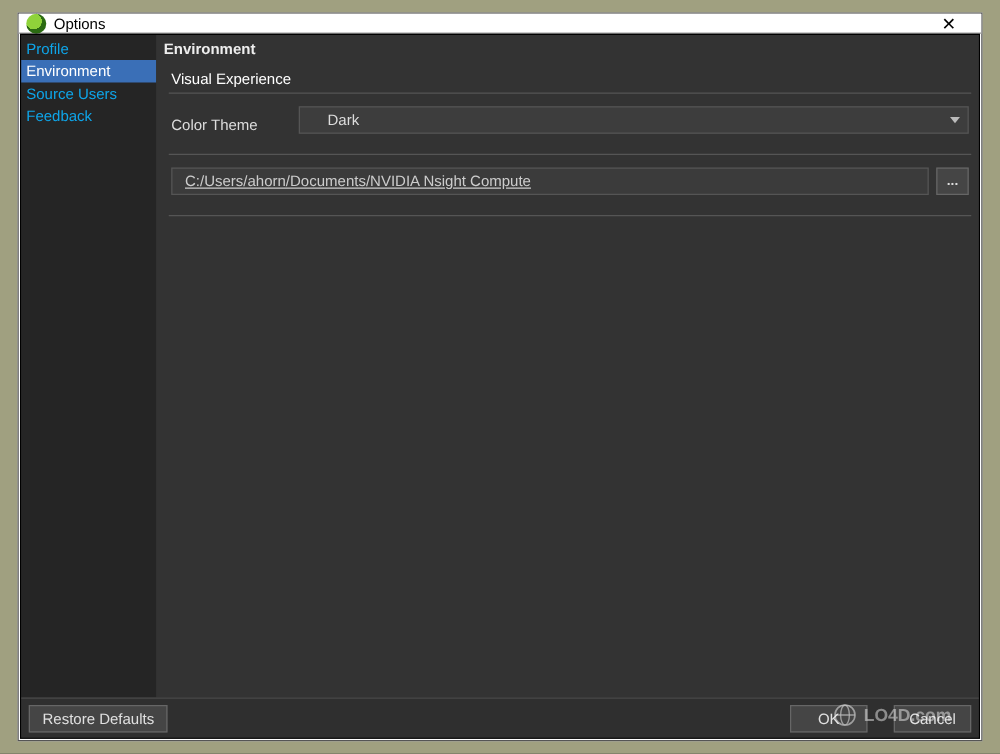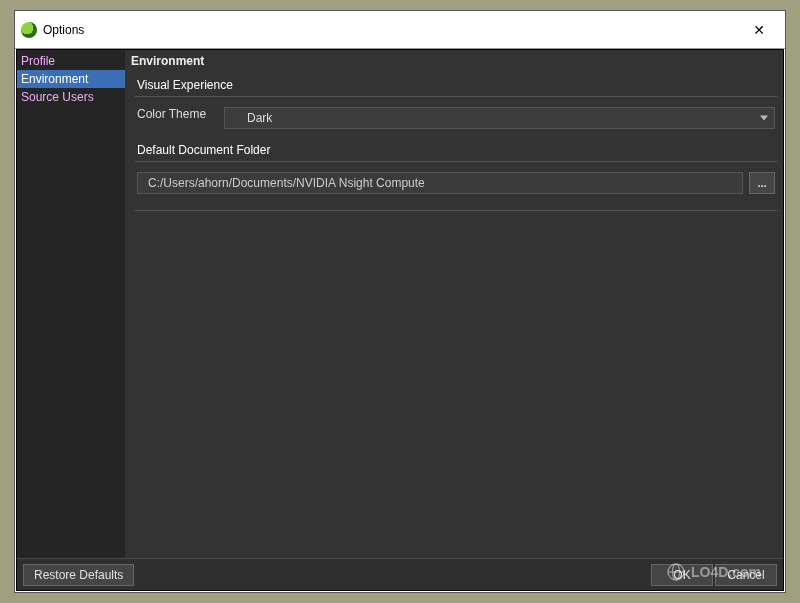--- a/index.html
+++ b/index.html
@@ -24,7 +24,7 @@
       flex-direction: column;
     }
     .titlebar {
-      height: 38px;
+      height: 16px;
       background: #fff;
       color: #000;
       display: flex;

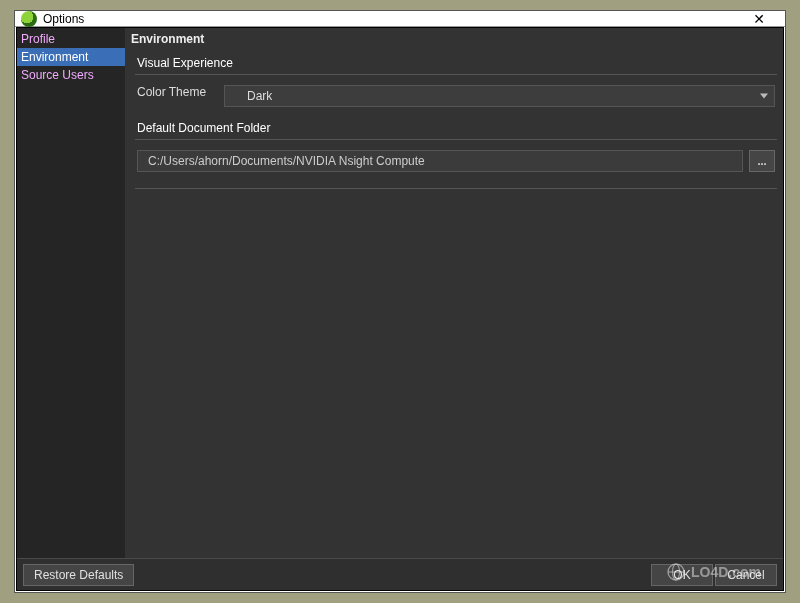--- a/index.html
+++ b/index.html
@@ -68,7 +68,7 @@
     }
     .sidebar-item {
       padding: 2px 6px 2px 4px;
-      color: #f0abfc;
+      color: #0ea5e9;
       font-size: 12px;
       cursor: default;
       white-space: nowrap;

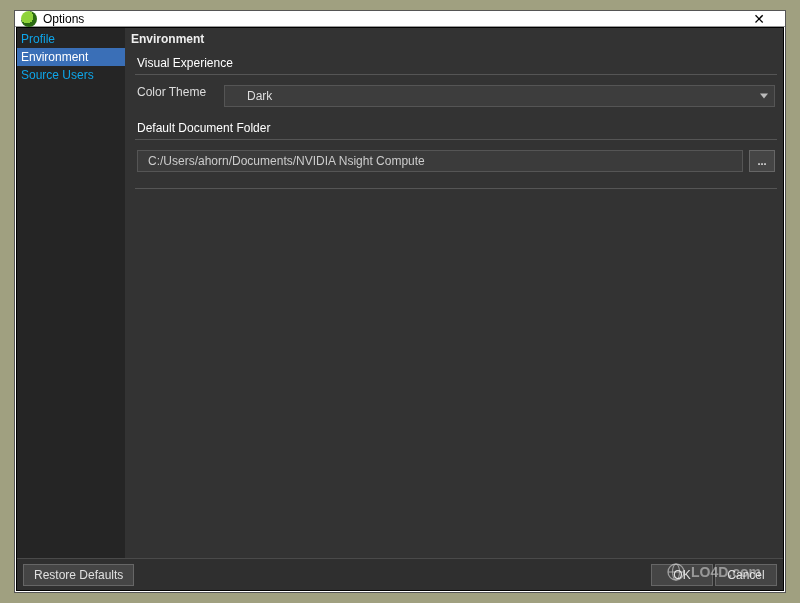--- a/index.html
+++ b/index.html
@@ -216,6 +216,7 @@
         <div class="sidebar-item">Profile</div>
         <div class="sidebar-item selected">Environment</div>
         <div class="sidebar-item">Source Users</div>
+        <div class="sidebar-item">Feedback</div>
       </div>
 
       <div class="content">

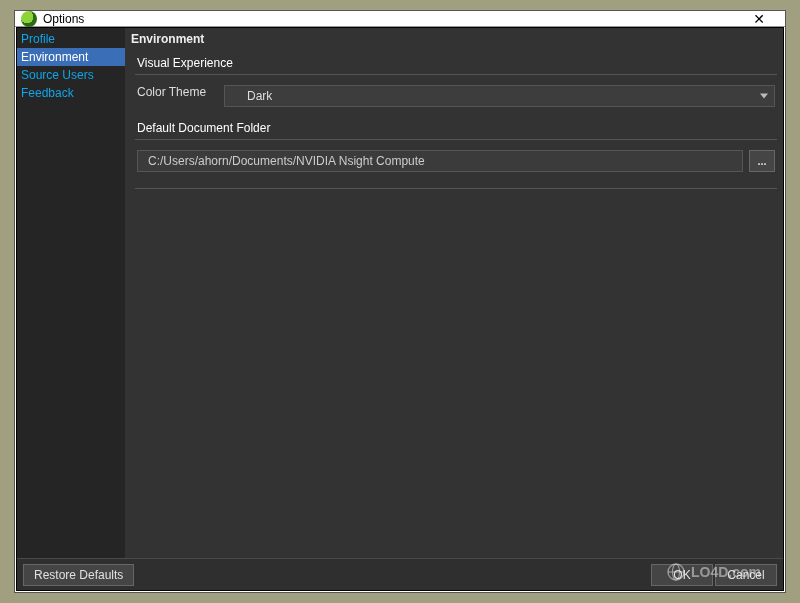--- a/index.html
+++ b/index.html
@@ -106,8 +106,8 @@
     }
     .form-row {
       display: flex;
-      align-items: flex-start;
-      gap: 9px;
+      align-items: flex-end;
+      gap: 24px;
       padding: 0 2px;
     }
     .form-label {

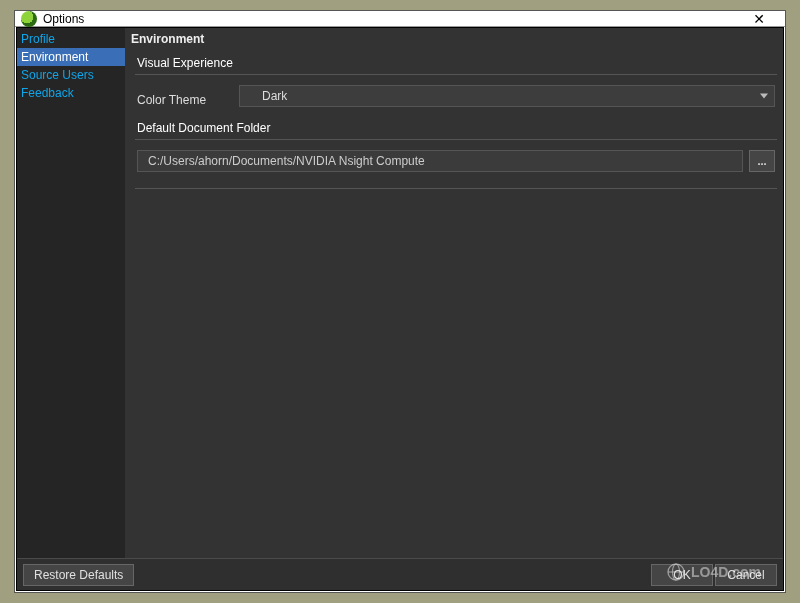--- a/index.html
+++ b/index.html
@@ -235,7 +235,6 @@
         </div>
 
         <div class="section">
-          <div class="section-title">Default Document Folder</div>
           <hr class="section-rule">
           <div class="path-row">
             <div class="textfield">

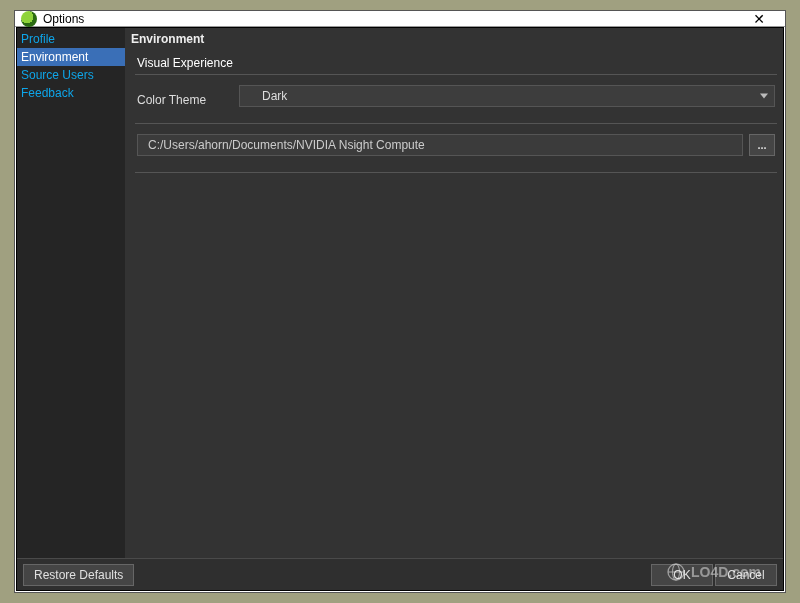--- a/index.html
+++ b/index.html
@@ -148,6 +148,7 @@
       background: #3b3b3b;
       color: #ccc;
       padding-left: 10px;
+      text-decoration: underline;
     }
     .browse-btn {
       width: 26px;

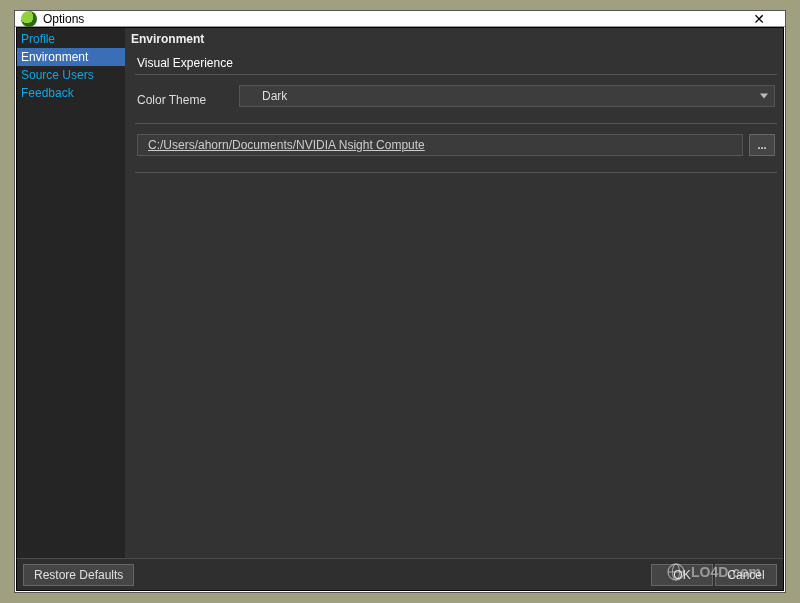--- a/index.html
+++ b/index.html
@@ -168,7 +168,7 @@
       display: flex;
       align-items: center;
       padding: 0 6px;
-      gap: 2px;
+      gap: 21px;
     }
     .bottombar .spacer { flex: 1; }
     .btn {

